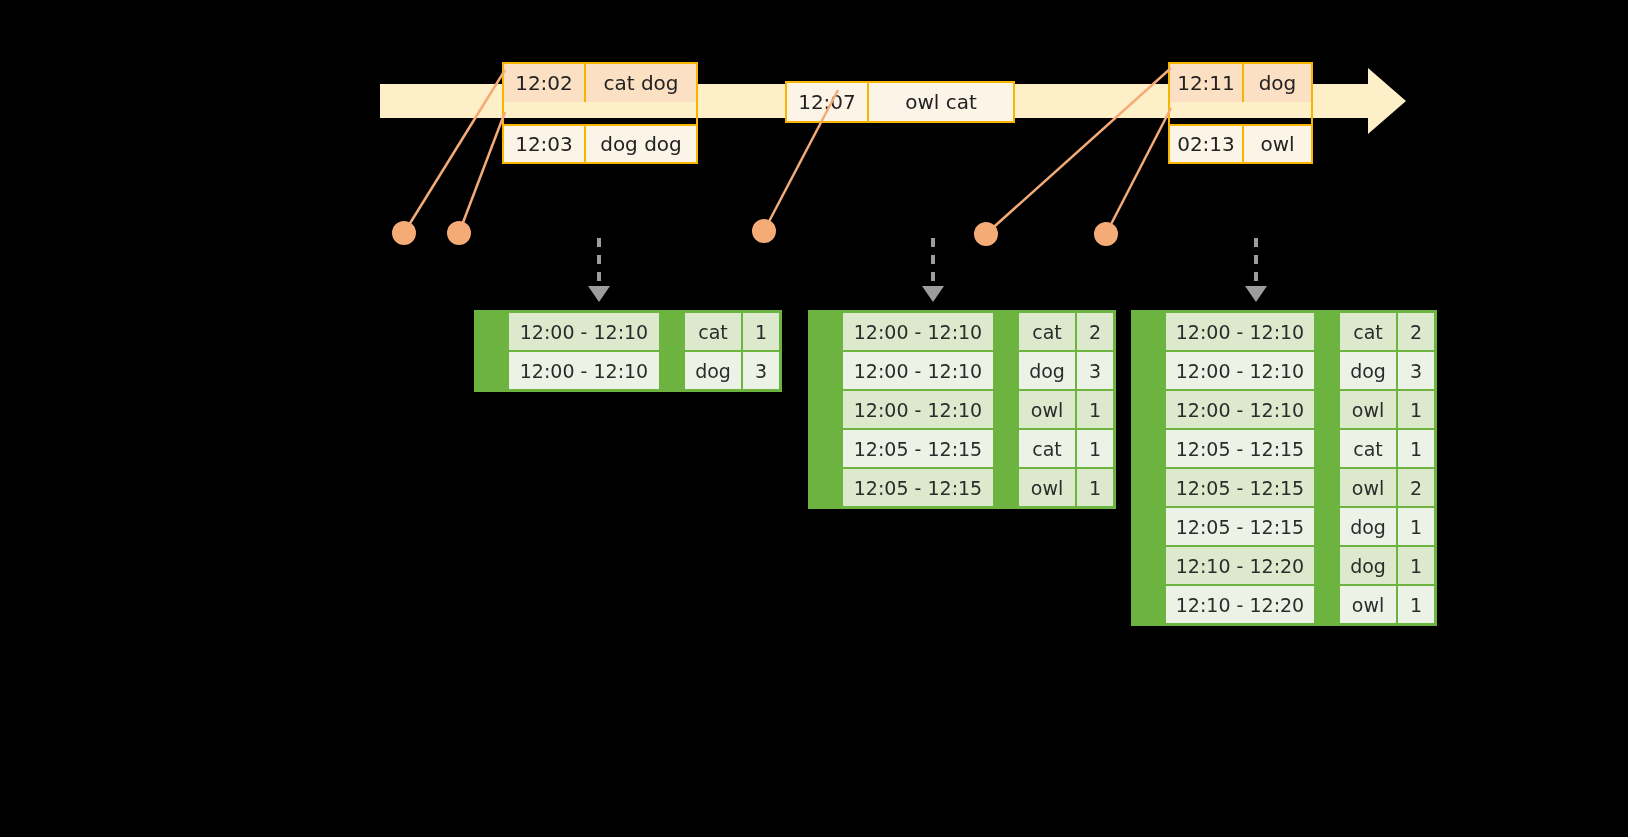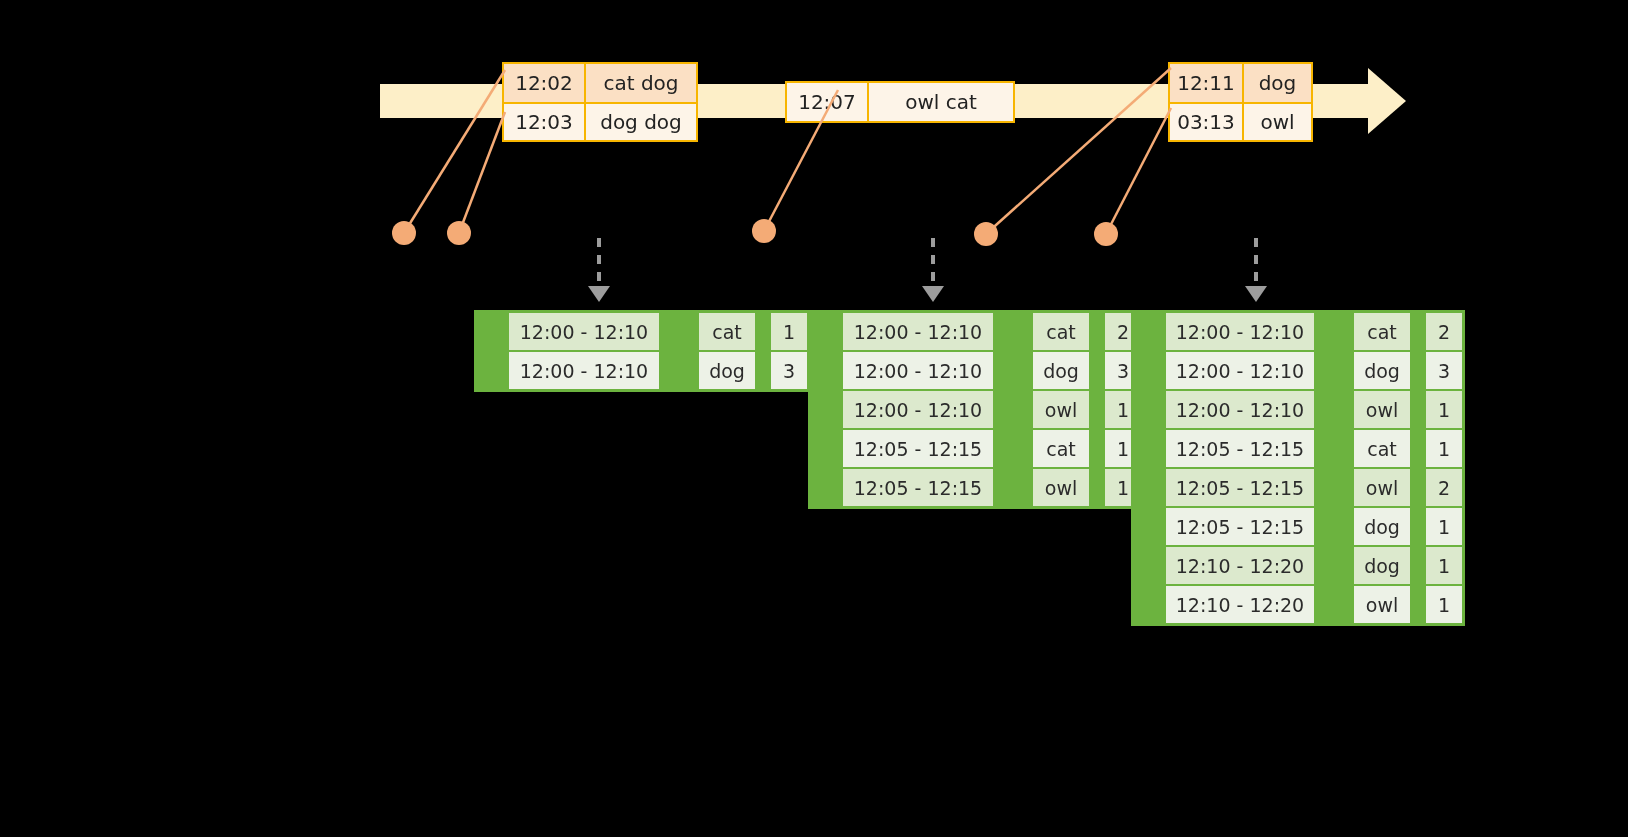--- a/index.html
+++ b/index.html
@@ -19,7 +19,7 @@
   .evt{position:absolute;border:2px solid #f7b500;box-sizing:border-box;
        display:flex;flex-direction:column;}
   .evt-row{display:flex;height:38px;box-sizing:border-box;}
-  .evt-row + .evt-row{border-top:2px solid #f7b500;}
+  .evt-row + .evt-row{border-top:2px solid #f7b500;margin-top:22px;}
   .evt-row.shade .c{background:#fbe0c4;}
   .evt-row.plain .c{background:#fdf4e8;}
   .evt .c{display:flex;align-items:center;justify-content:center;

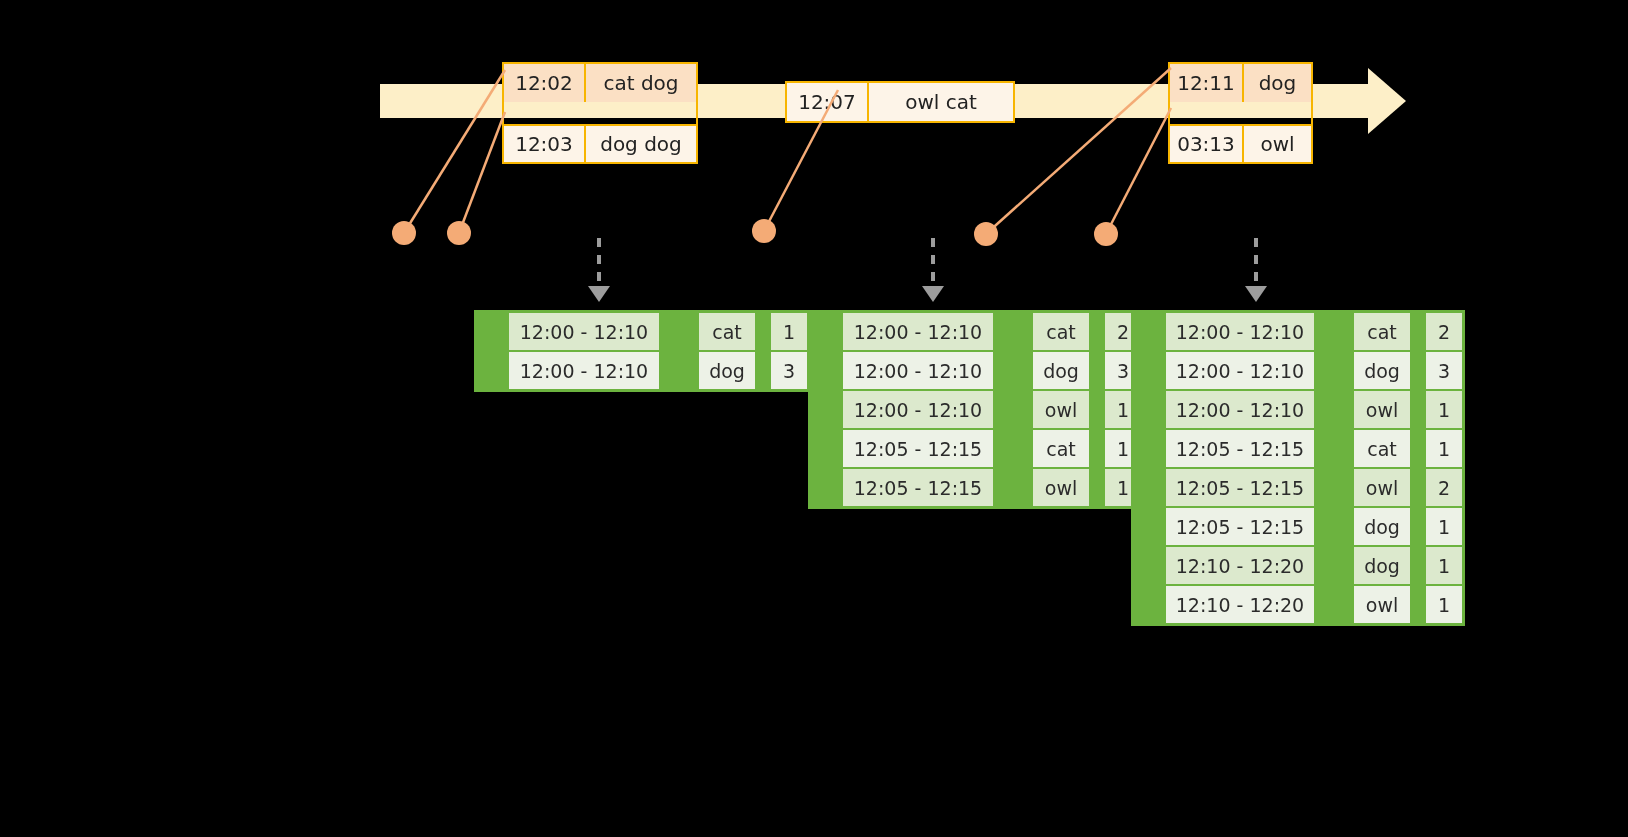--- a/index.html
+++ b/index.html
@@ -101,7 +101,7 @@
       <div class="c words">dog</div>
     </div>
     <div class="evt-row plain">
-      <div class="c time">03:13</div>
+      <div class="c time">02:13</div>
       <div class="c words">owl</div>
     </div>
   </div>

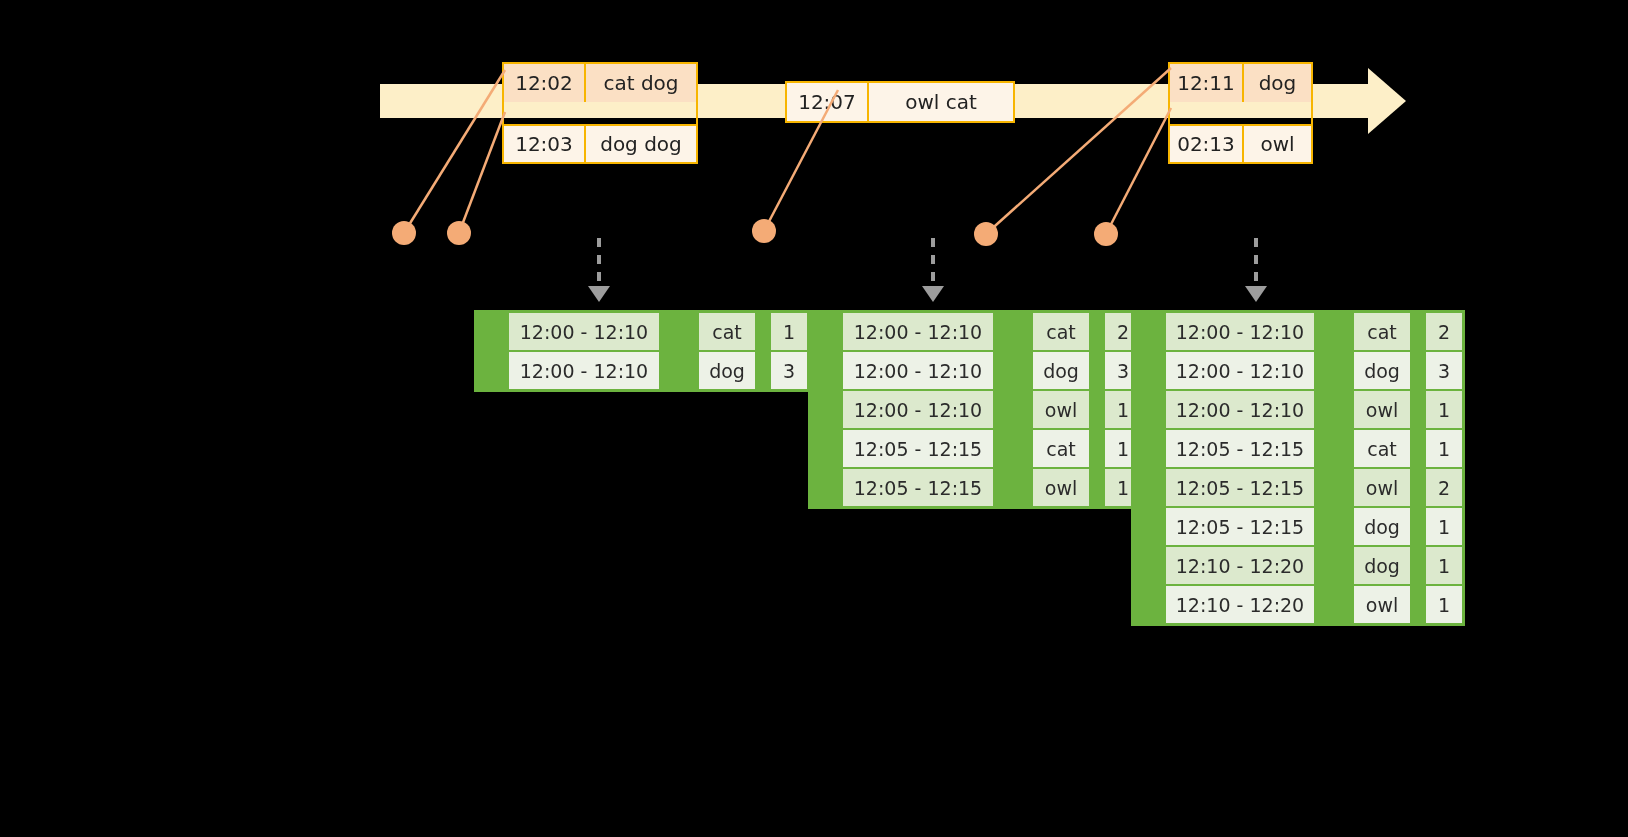--- a/index.html
+++ b/index.html
@@ -43,7 +43,7 @@
   
   .tbl{position:absolute;border:3px solid #6cb33f;box-sizing:border-box;
        background:#6cb33f;display:flex;flex-direction:column;gap:2px;padding:0;}
-  .trow{display:flex;gap:16px;height:37px;padding-left:32px;}
+  .trow{display:flex;gap:2px;height:37px;padding-left:32px;}
   .trow .tc{display:flex;align-items:center;justify-content:center;
             font-size:19px;color:#2b2b2b;box-sizing:border-box;}
   .trow.a .tc{background:#dce9cd;}

